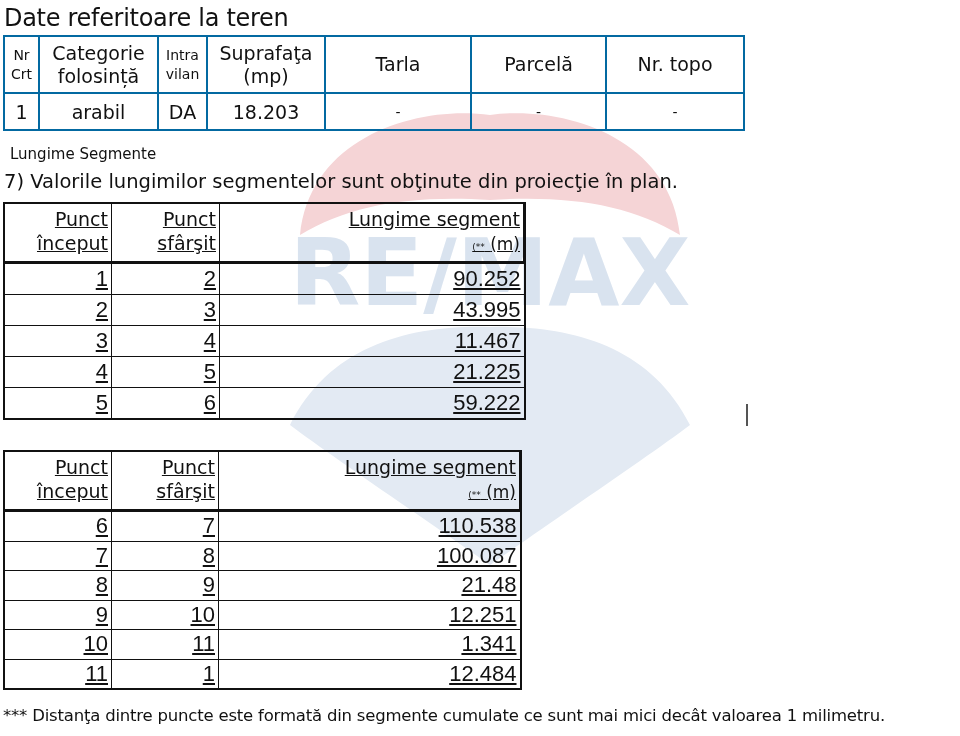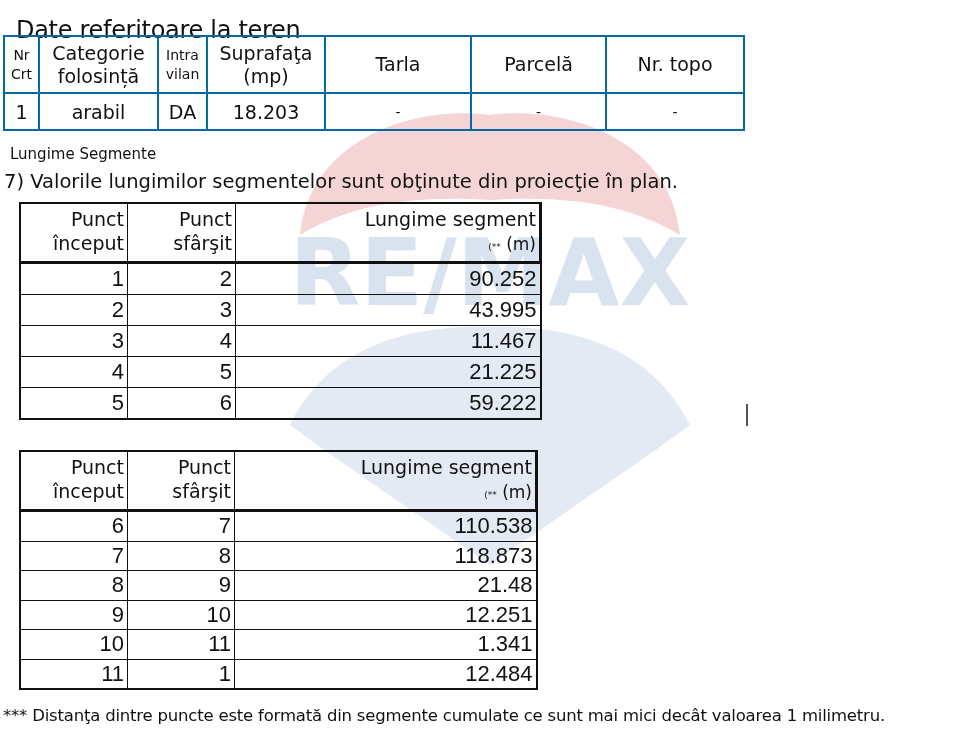--- a/index.html
+++ b/index.html
@@ -10,7 +10,7 @@
   }
   .watermark { position: absolute; left: 270px; top: 95px; width: 440px; height: 480px; pointer-events: none; z-index: 0; }
   .layer { position: absolute; z-index: 1; }
-  h1.title { position: absolute; left: 4px; top: 4px; margin: 12px; font-size: 24px; font-weight: normal; letter-spacing: -0.3px; }
+  h1.title { position: absolute; left: 4px; top: 4px; margin: 0; font-size: 24px; font-weight: normal; letter-spacing: -0.3px; }
   table { border-collapse: collapse; }
   .teren { position: absolute; left: 3px; top: 35px; }
   .teren td, .teren th { border: 2px solid #0369a1; text-align: center; font-weight: normal; padding: 0; }

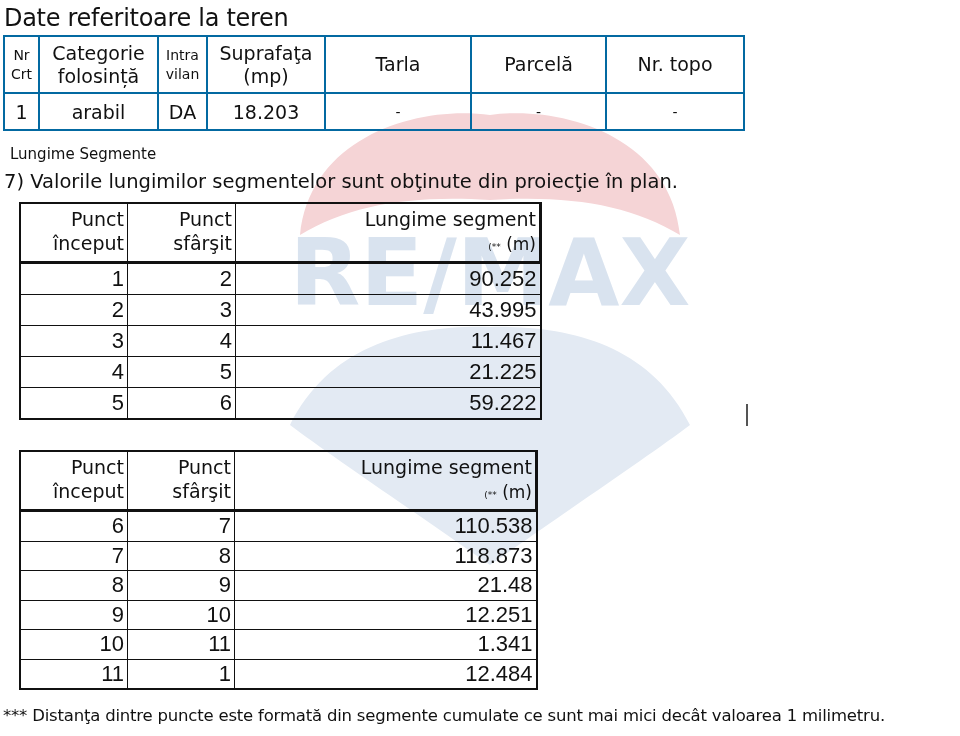--- a/index.html
+++ b/index.html
@@ -20,7 +20,7 @@
   .teren td.dash { font-size: 14px; }
   .seg-title { position: absolute; left: 10px; top: 145px; font-size: 15px; }
   .seg-note { position: absolute; left: 4px; top: 170px; font-size: 19.5px; }
-  .seg { position: absolute; left: 19px; }
+  .seg { position: absolute; left: 3px; text-decoration: underline; }
   .seg th, .seg td { border: 1px solid #111; padding: 0 3px; text-align: right; font-weight: normal; }
   .seg th { font-size: 19px; line-height: 24px; padding-top: 3px; padding-bottom: 2px; border-width: 2px 1px 3px 1px; vertical-align: top; }
   .seg th:first-child { border-left-width: 2px; }

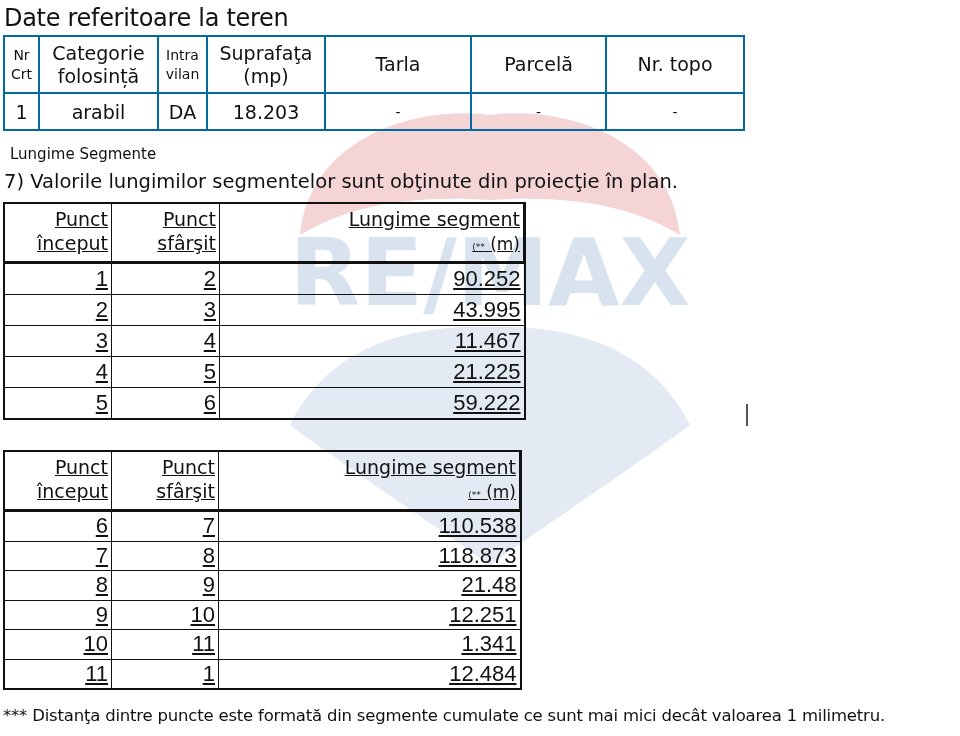--- a/index.html
+++ b/index.html
@@ -128,7 +128,7 @@
     <tr>
           <td>7</td>
           <td>8</td>
-          <td>118.873</td>
+          <td>100.087</td>
         </tr>
     <tr>
           <td>8</td>

